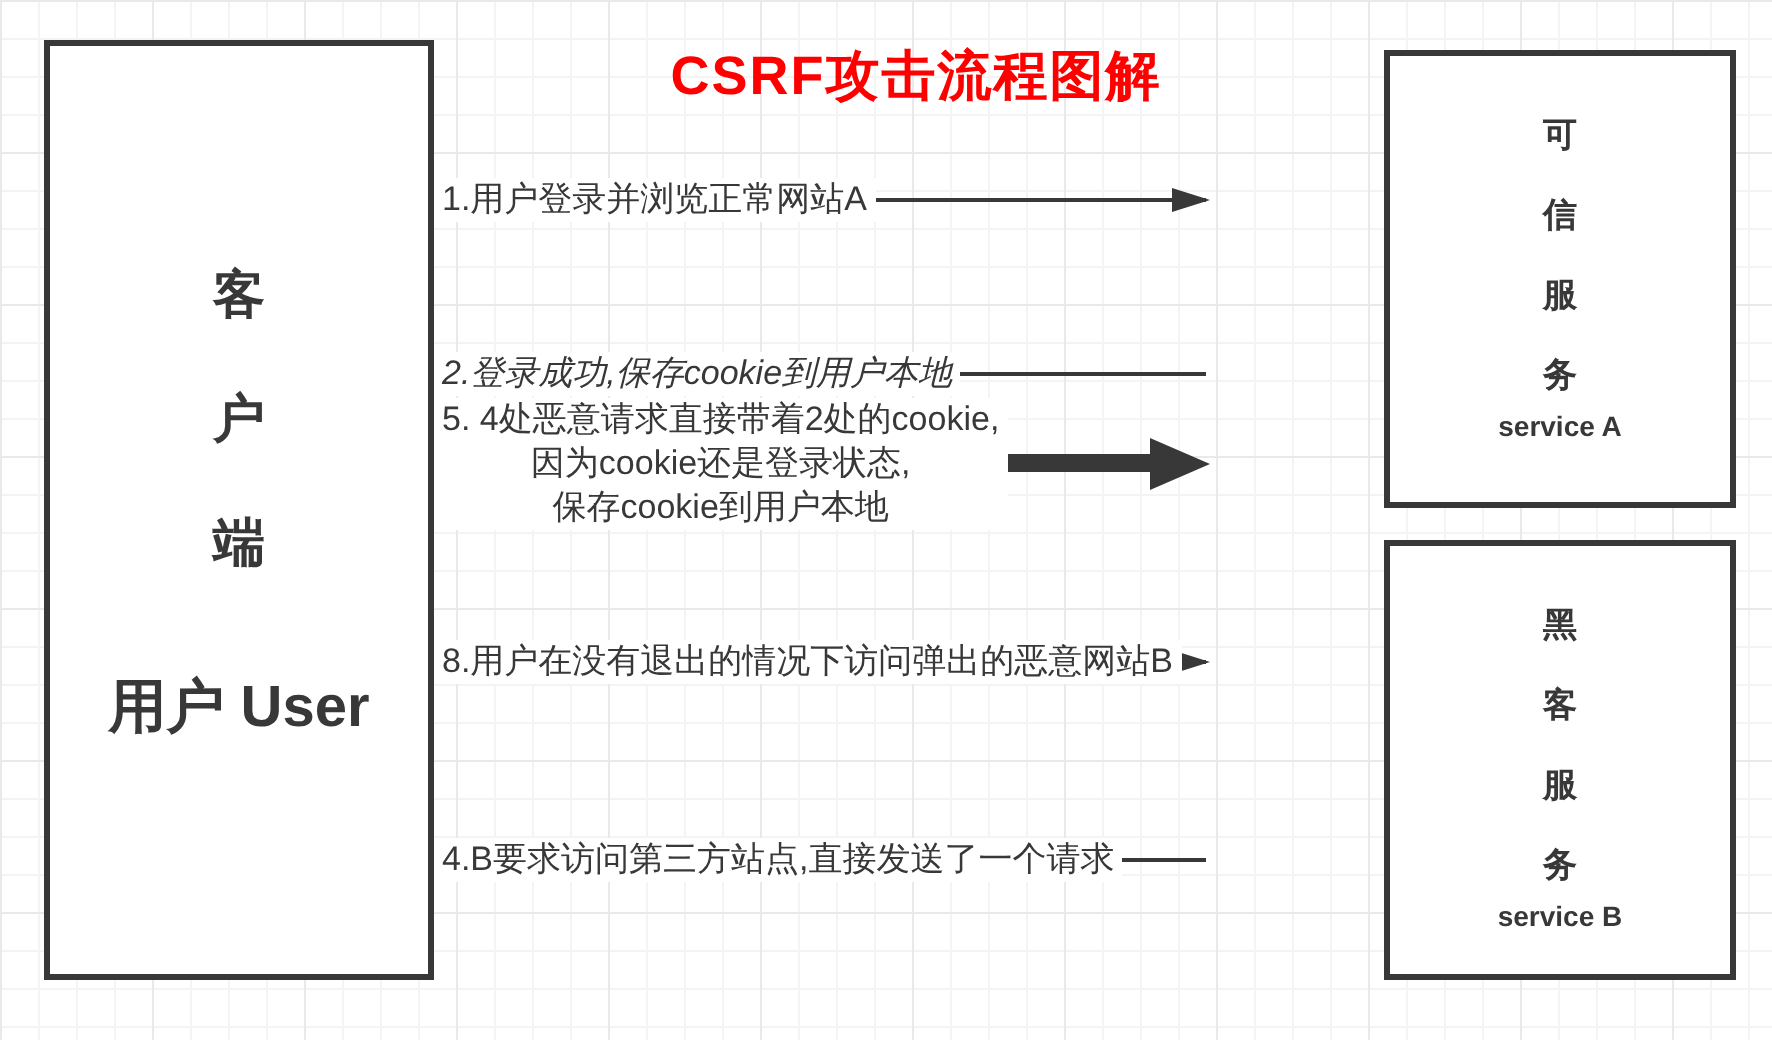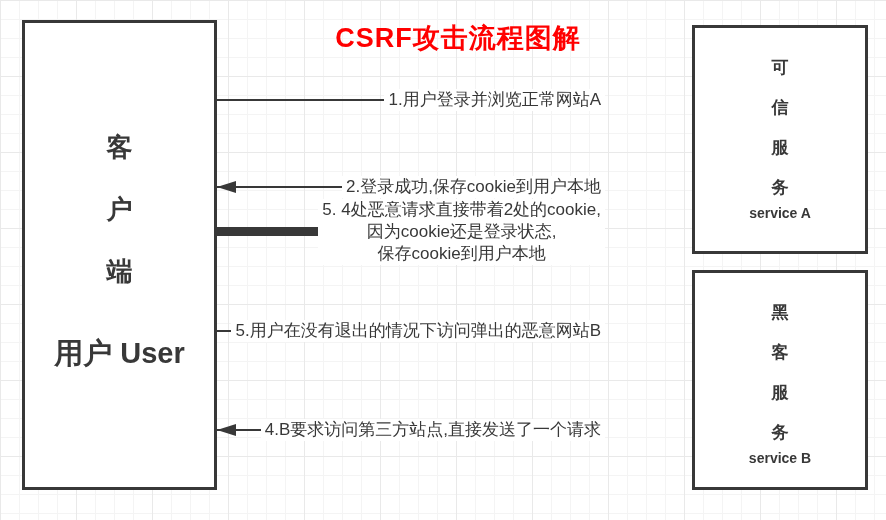--- a/index.html
+++ b/index.html
@@ -57,7 +57,7 @@
 
   .arrow {
     position:absolute; left:217px; width:388px; height:44px;
-    display:flex; align-items:center; justify-content:flex-end;
+    display:flex; align-items:center; justify-content:flex-start;
   }
   .arrow .line {
     position:absolute; left:0; right:2px; top:50%;

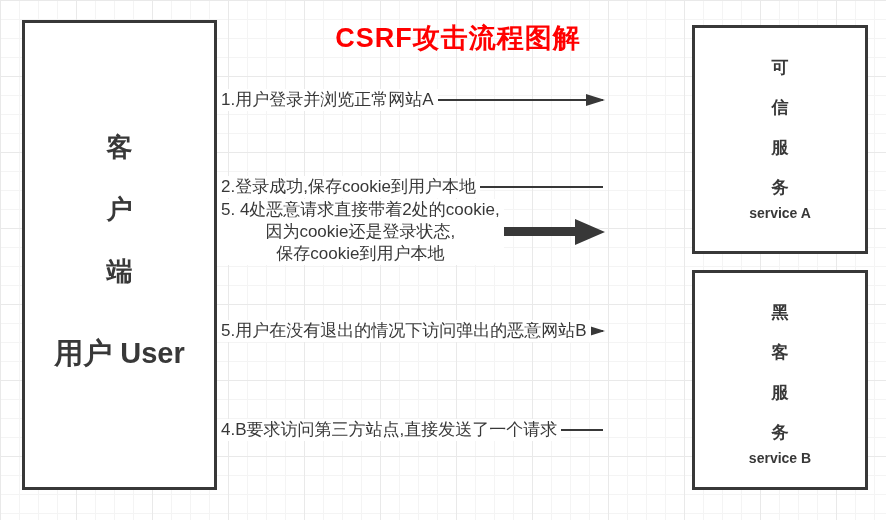--- a/index.html
+++ b/index.html
@@ -84,7 +84,7 @@
     border-right:19px solid #383838;
   }
   #arrow-1 { top:78px; }
-  #arrow-2 { top:165px; }
+  #arrow-2 { top:165px;font-style:italic; }
   #arrow-5 { top:192px; height:80px; }
   #arrow-3 { top:309px; }
   #arrow-4 { top:408px; }

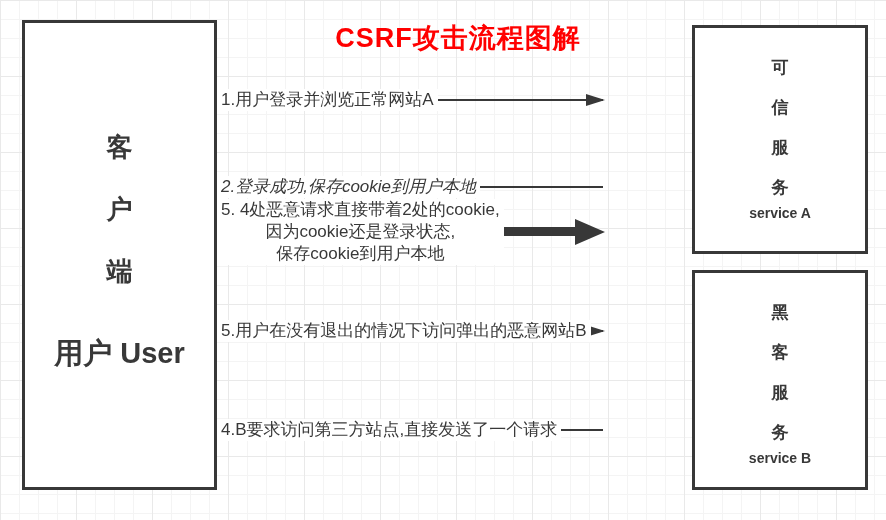--- a/index.html
+++ b/index.html
@@ -155,7 +155,7 @@
   <div class="arrow" id="arrow-3">
     <div class="line"></div>
     <div class="head-right"></div>
-    <div class="label">5.用户在没有退出的情况下访问弹出的恶意网站B</div>
+    <div class="label">8.用户在没有退出的情况下访问弹出的恶意网站B</div>
   </div>
 
   <div class="arrow" id="arrow-4">

